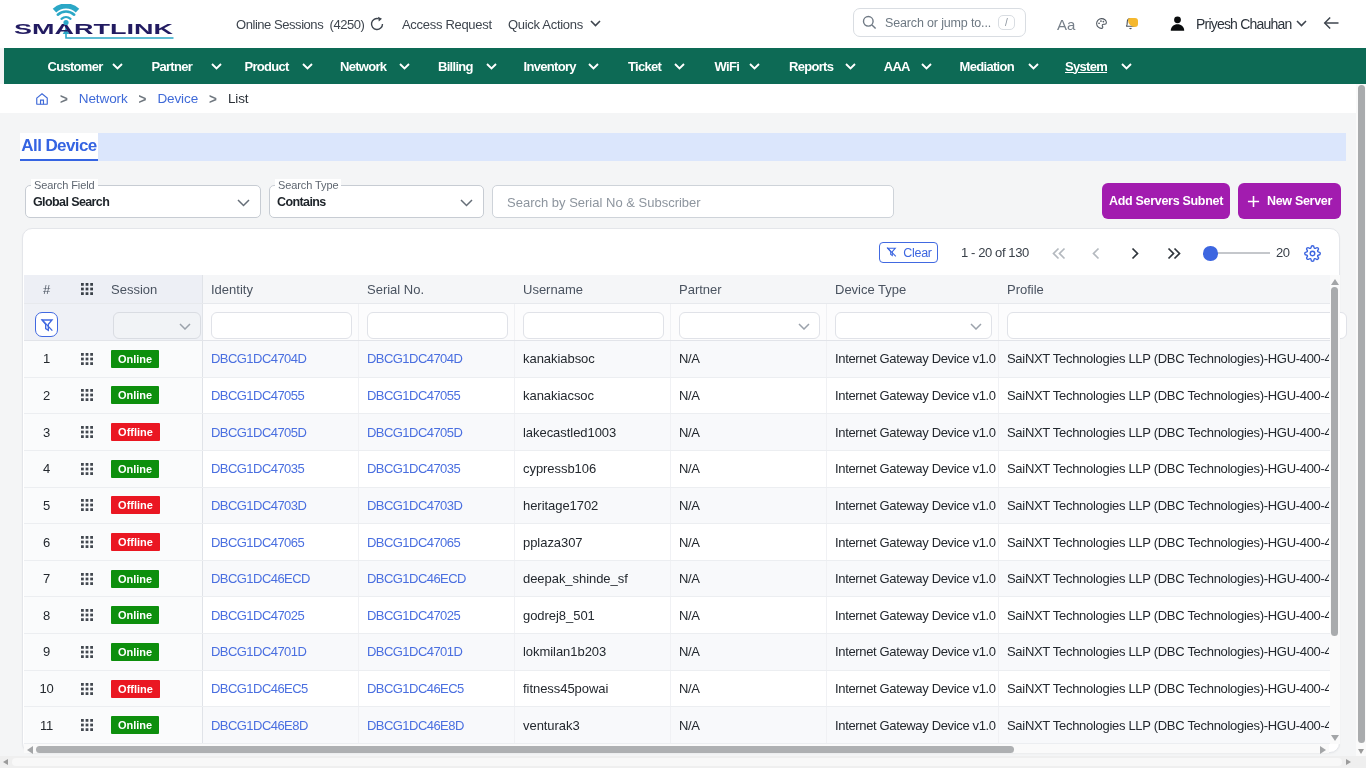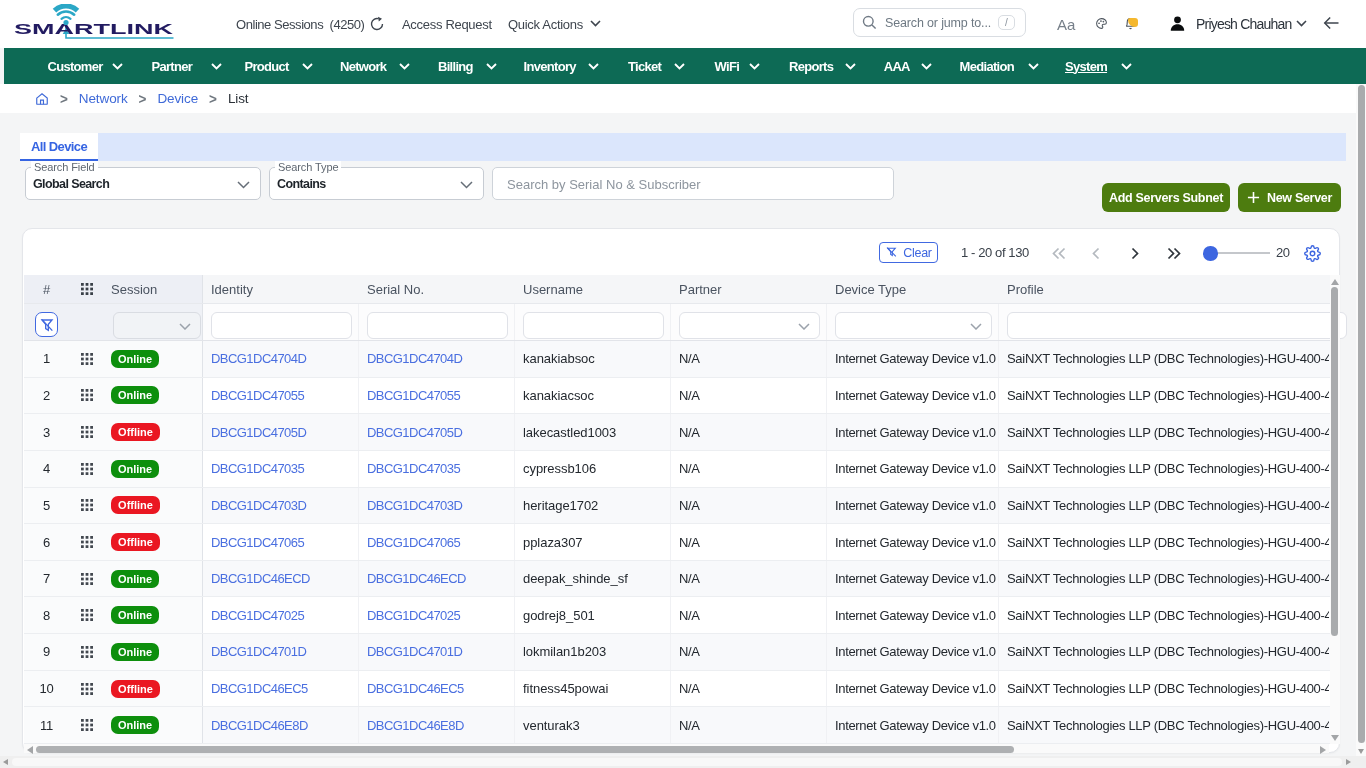--- a/index.html
+++ b/index.html
@@ -24,7 +24,7 @@
 
 
 .tabbar { position:absolute; left:20px; top:133px; width:1326px; height:28px; background:#dbe6fc; }
-.tab-active { position:absolute; left:0; top:0; width:78px; height:26px; background:#fff; color:#3564e2; font-weight:bold; font-size:13px; letter-spacing:-0.6px; display:flex; align-items:center; justify-content:center; }
+.tab-active { position:absolute; left:0; top:0; width:78px; height:26px; background:#fff; color:#3564e2; font-weight:bold; font-size:17px; letter-spacing:-0.6px; display:flex; align-items:center; justify-content:center; }
 .tab-underline { position:absolute; left:0; top:26px; width:78px; height:2px; background:#3564e2; }
 
 

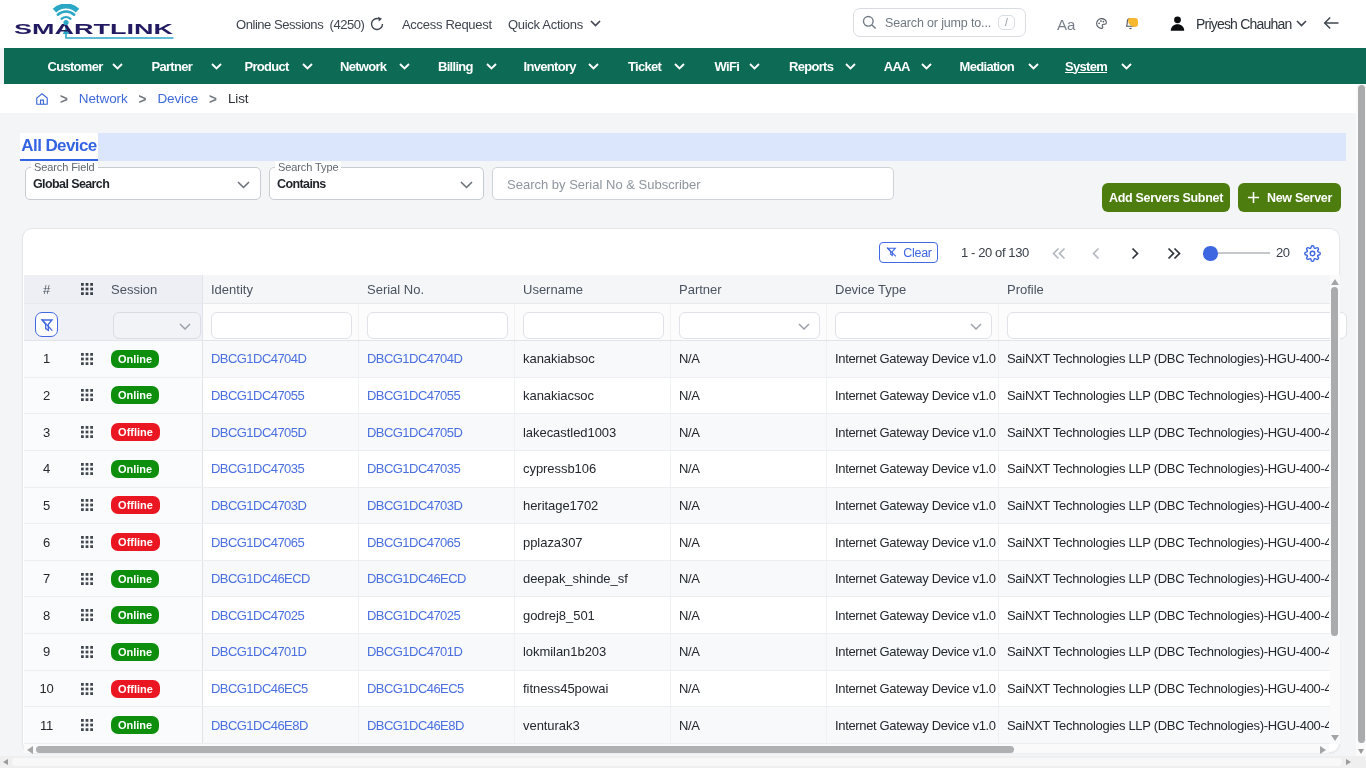--- a/index.html
+++ b/index.html
@@ -28,7 +28,7 @@
 .tab-underline { position:absolute; left:0; top:26px; width:78px; height:2px; background:#3564e2; }
 
 
-.fld { position:absolute; background:#fff; border:1px solid #c7ccd3; border-radius:5px; height:33px; top:167px; }
+.fld { position:absolute; background:#fff; border:1px solid #c7ccd3; border-radius:5px; height:33px; top:185px; }
 .fld-label { position:absolute; top:-7px; left:5px; background:#fff; padding:0 3px; font-size:11px; color:#5f6771; letter-spacing:-0.1px; }
 .fld-value { position:absolute; left:7px; top:0; height:32px; display:flex; align-items:center; font-size:12.5px; font-weight:bold; letter-spacing:-0.6px; color:#1d2329; white-space:nowrap; }
 .fld-chev { position:absolute; right:10px; top:13px; }

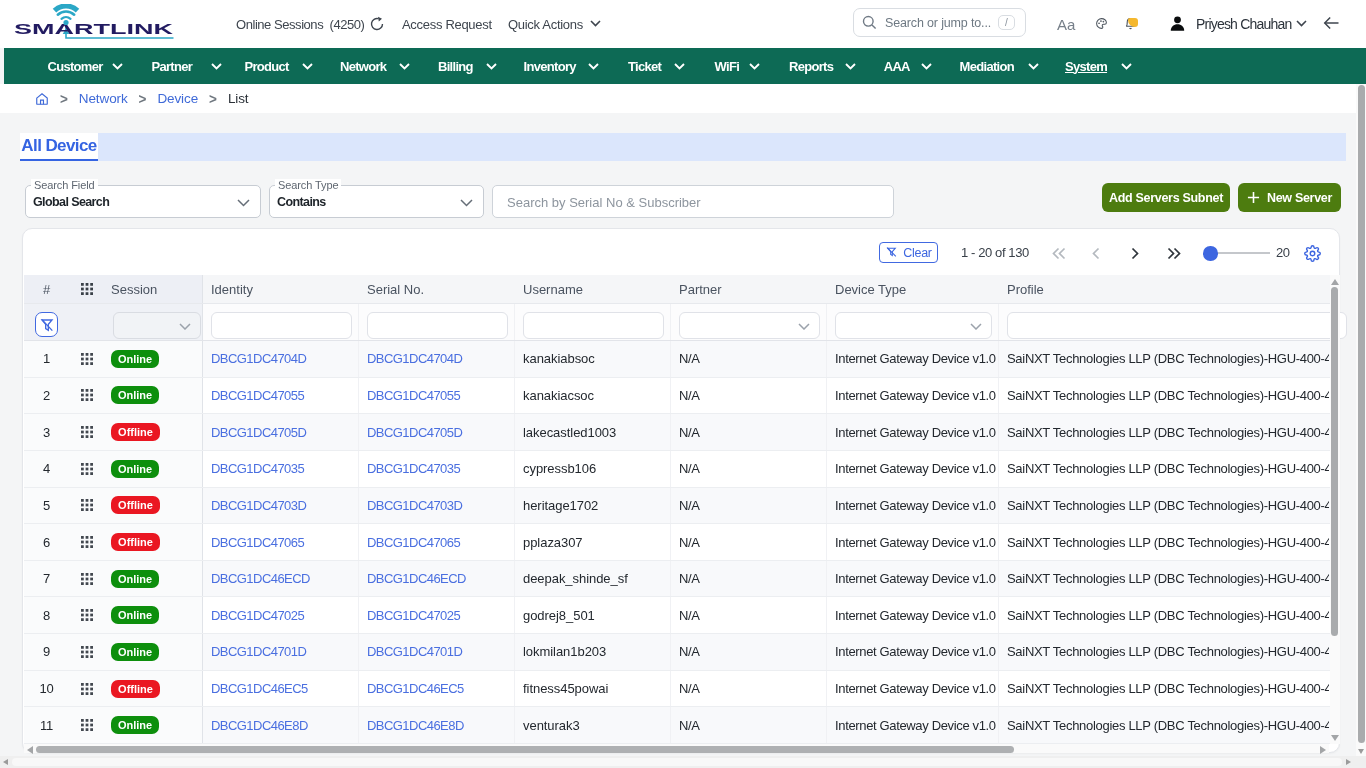--- a/index.html
+++ b/index.html
@@ -32,7 +32,7 @@
 .fld-label { position:absolute; top:-7px; left:5px; background:#fff; padding:0 3px; font-size:11px; color:#5f6771; letter-spacing:-0.1px; }
 .fld-value { position:absolute; left:7px; top:0; height:32px; display:flex; align-items:center; font-size:12.5px; font-weight:bold; letter-spacing:-0.6px; color:#1d2329; white-space:nowrap; }
 .fld-chev { position:absolute; right:10px; top:13px; }
-.btn { position:absolute; top:183px; height:29px; background:#4d7c0f; border-radius:6px; color:#fff; font-size:12.5px; font-weight:bold; letter-spacing:-0.3px; display:flex; align-items:center; justify-content:center; white-space:nowrap; }
+.btn { position:absolute; top:183px; height:36px; background:#a21caf; border-radius:6px; color:#fff; font-size:12.5px; font-weight:bold; letter-spacing:-0.3px; display:flex; align-items:center; justify-content:center; white-space:nowrap; }
 
 
 .card { position:absolute; left:22px; top:228px; width:1318px; height:525px; background:#fff; border:1px solid #e4e6ea; border-radius:10px; box-shadow:0 1px 2px rgba(0,0,0,.04); }

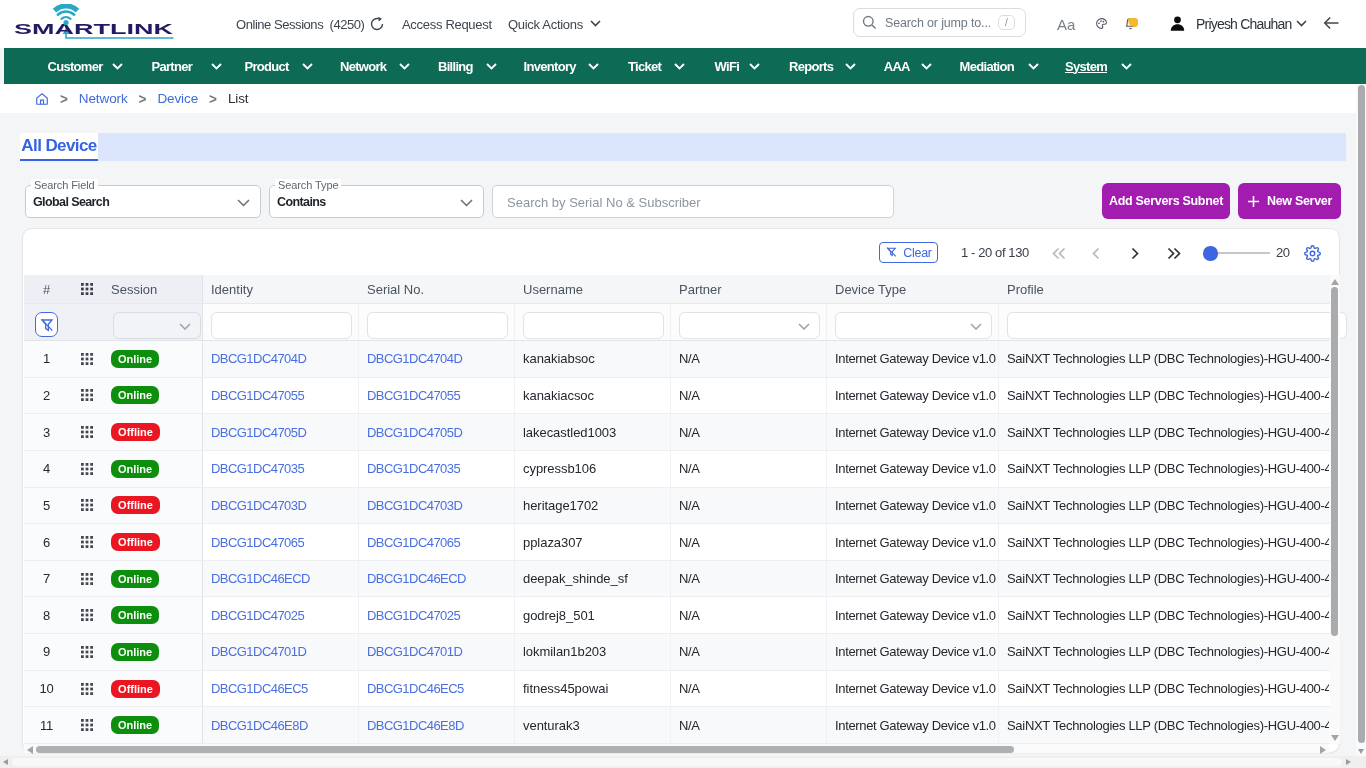--- a/index.html
+++ b/index.html
@@ -54,7 +54,7 @@
 .row a { color:#4a6fe0; text-decoration:none; letter-spacing:-0.55px; }
 .row .c6 { letter-spacing:-0.05px; }
 .row .c9 { letter-spacing:-0.3px; }
-.badge { height:18px; border-radius:7px; color:#fff; font-size:11px; font-weight:bold; letter-spacing:0; display:flex; align-items:center; justify-content:center; }
+.badge { height:18px; border-radius:1px; color:#fff; font-size:11px; font-weight:bold; letter-spacing:0; display:flex; align-items:center; justify-content:center; }
 .b-on { background:#0d8f0d; width:48px; }
 .b-off { background:#ea1722; width:49px; }
 

